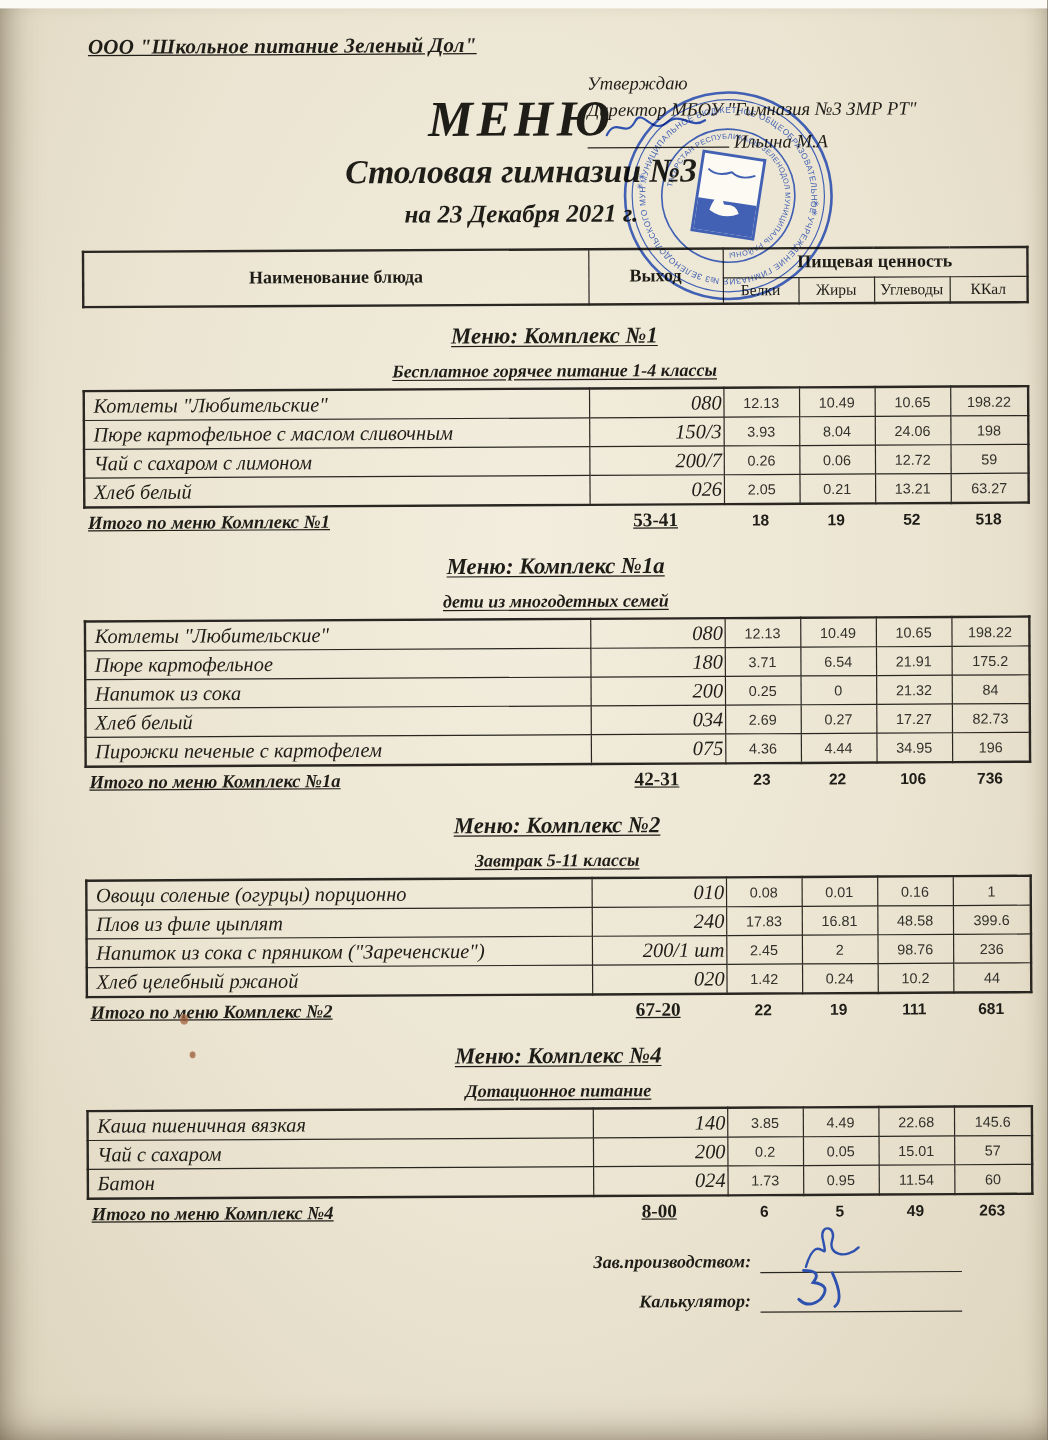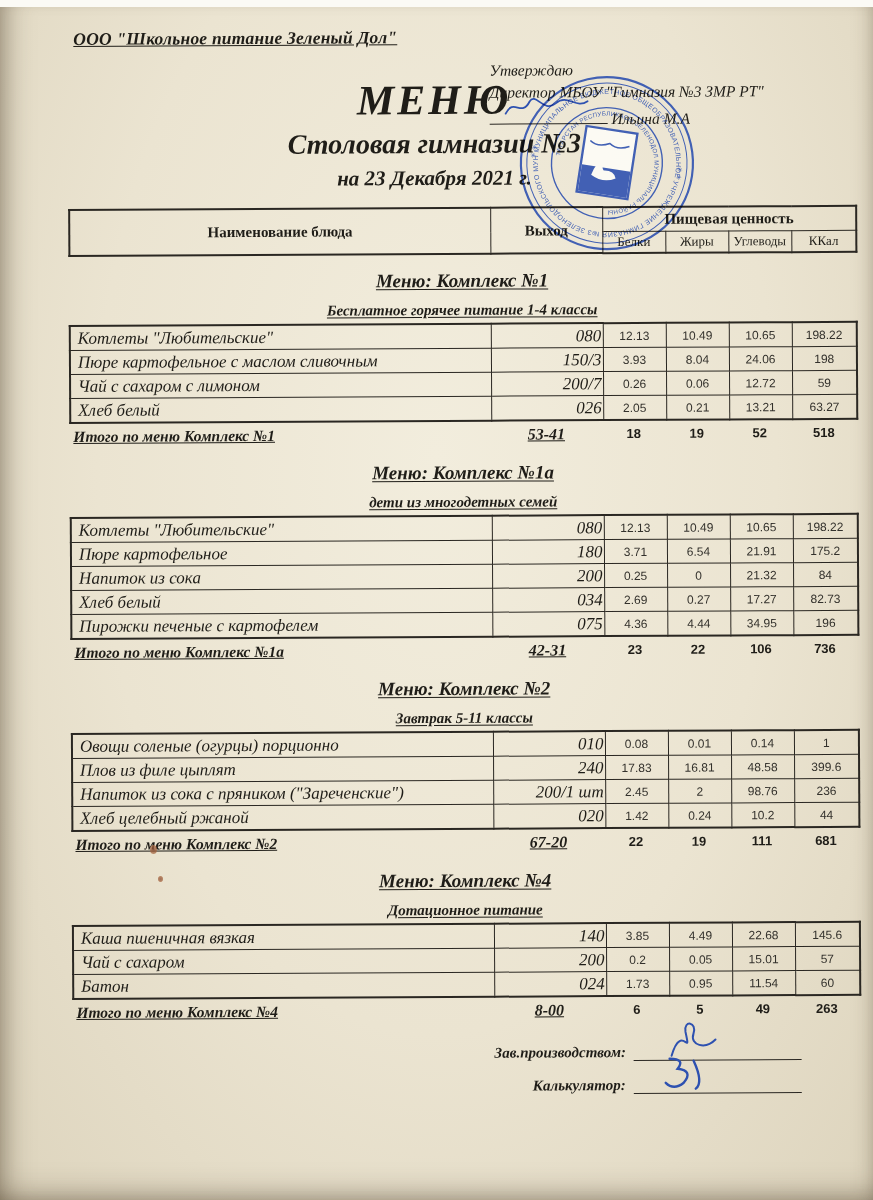--- a/index.html
+++ b/index.html
@@ -39,7 +39,7 @@
   .cell-num{font-family:"Liberation Sans",sans-serif;font-size:12px;text-align:center;color:#33312c;}
   .total-row{display:grid;grid-template-columns:421px 112px 63px 63px 63px 65px;width:787px;align-items:center;height:25px;}
   .t-label{font-weight:bold;font-style:italic;font-size:15.5px;text-decoration:underline;padding-left:4px;white-space:nowrap;}
-  .t-out{font-weight:bold;font-style:italic;font-size:16px;text-decoration:underline;text-align:center;}
+  .t-out{font-weight:bold;font-size:16px;text-decoration:underline;text-align:center;}
   .t-num{font-family:"Liberation Sans",sans-serif;font-weight:bold;font-size:13px;text-align:center;}
   .footer{margin:22px 0 0 492px;font-style:italic;font-weight:bold;font-size:15px;}
   .f-row{display:flex;align-items:flex-end;margin-bottom:16px;position:relative;}

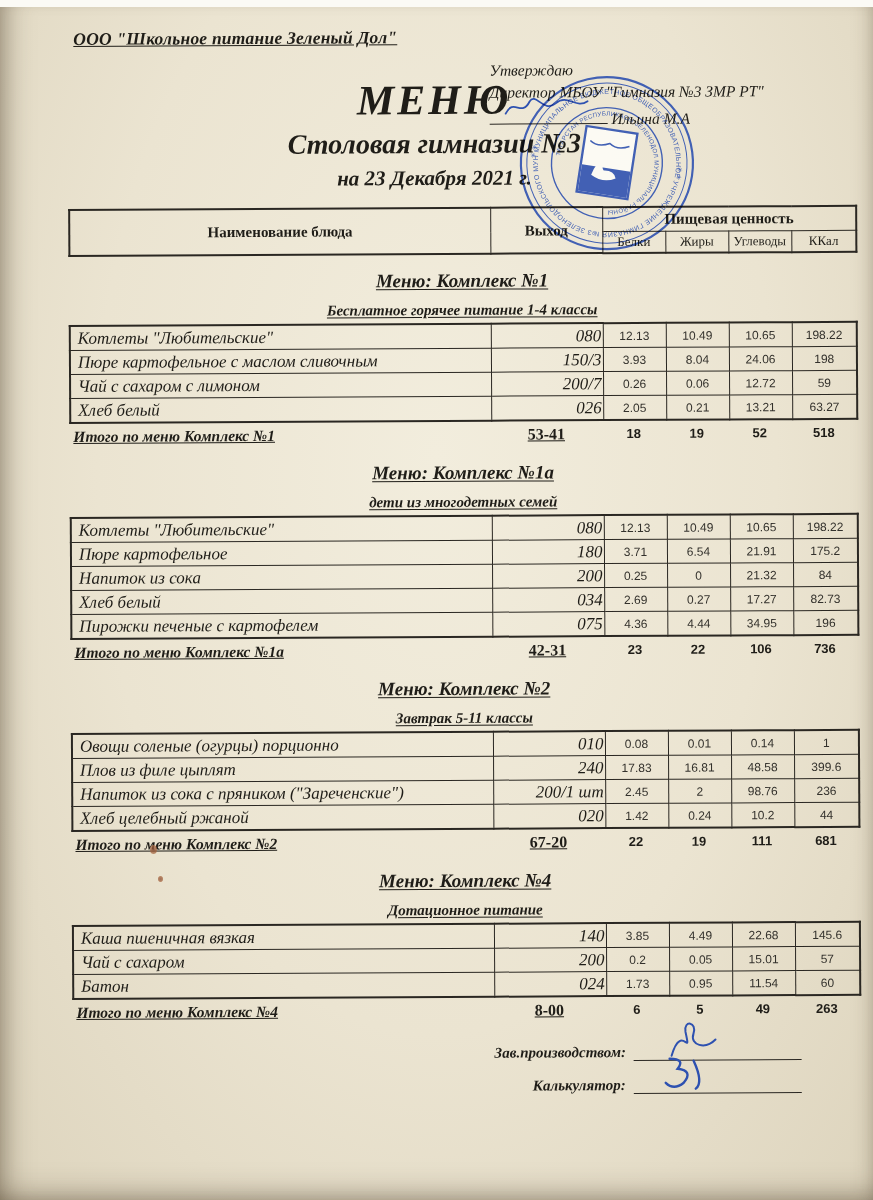--- a/index.html
+++ b/index.html
@@ -270,7 +270,7 @@
                 <td class="cell-out">010</td>
                 <td class="cell-num">0.08</td>
                 <td class="cell-num">0.01</td>
-                <td class="cell-num">0.14</td>
+                <td class="cell-num">0.16</td>
                 <td class="cell-num">1</td>
               </tr>
               <tr>

